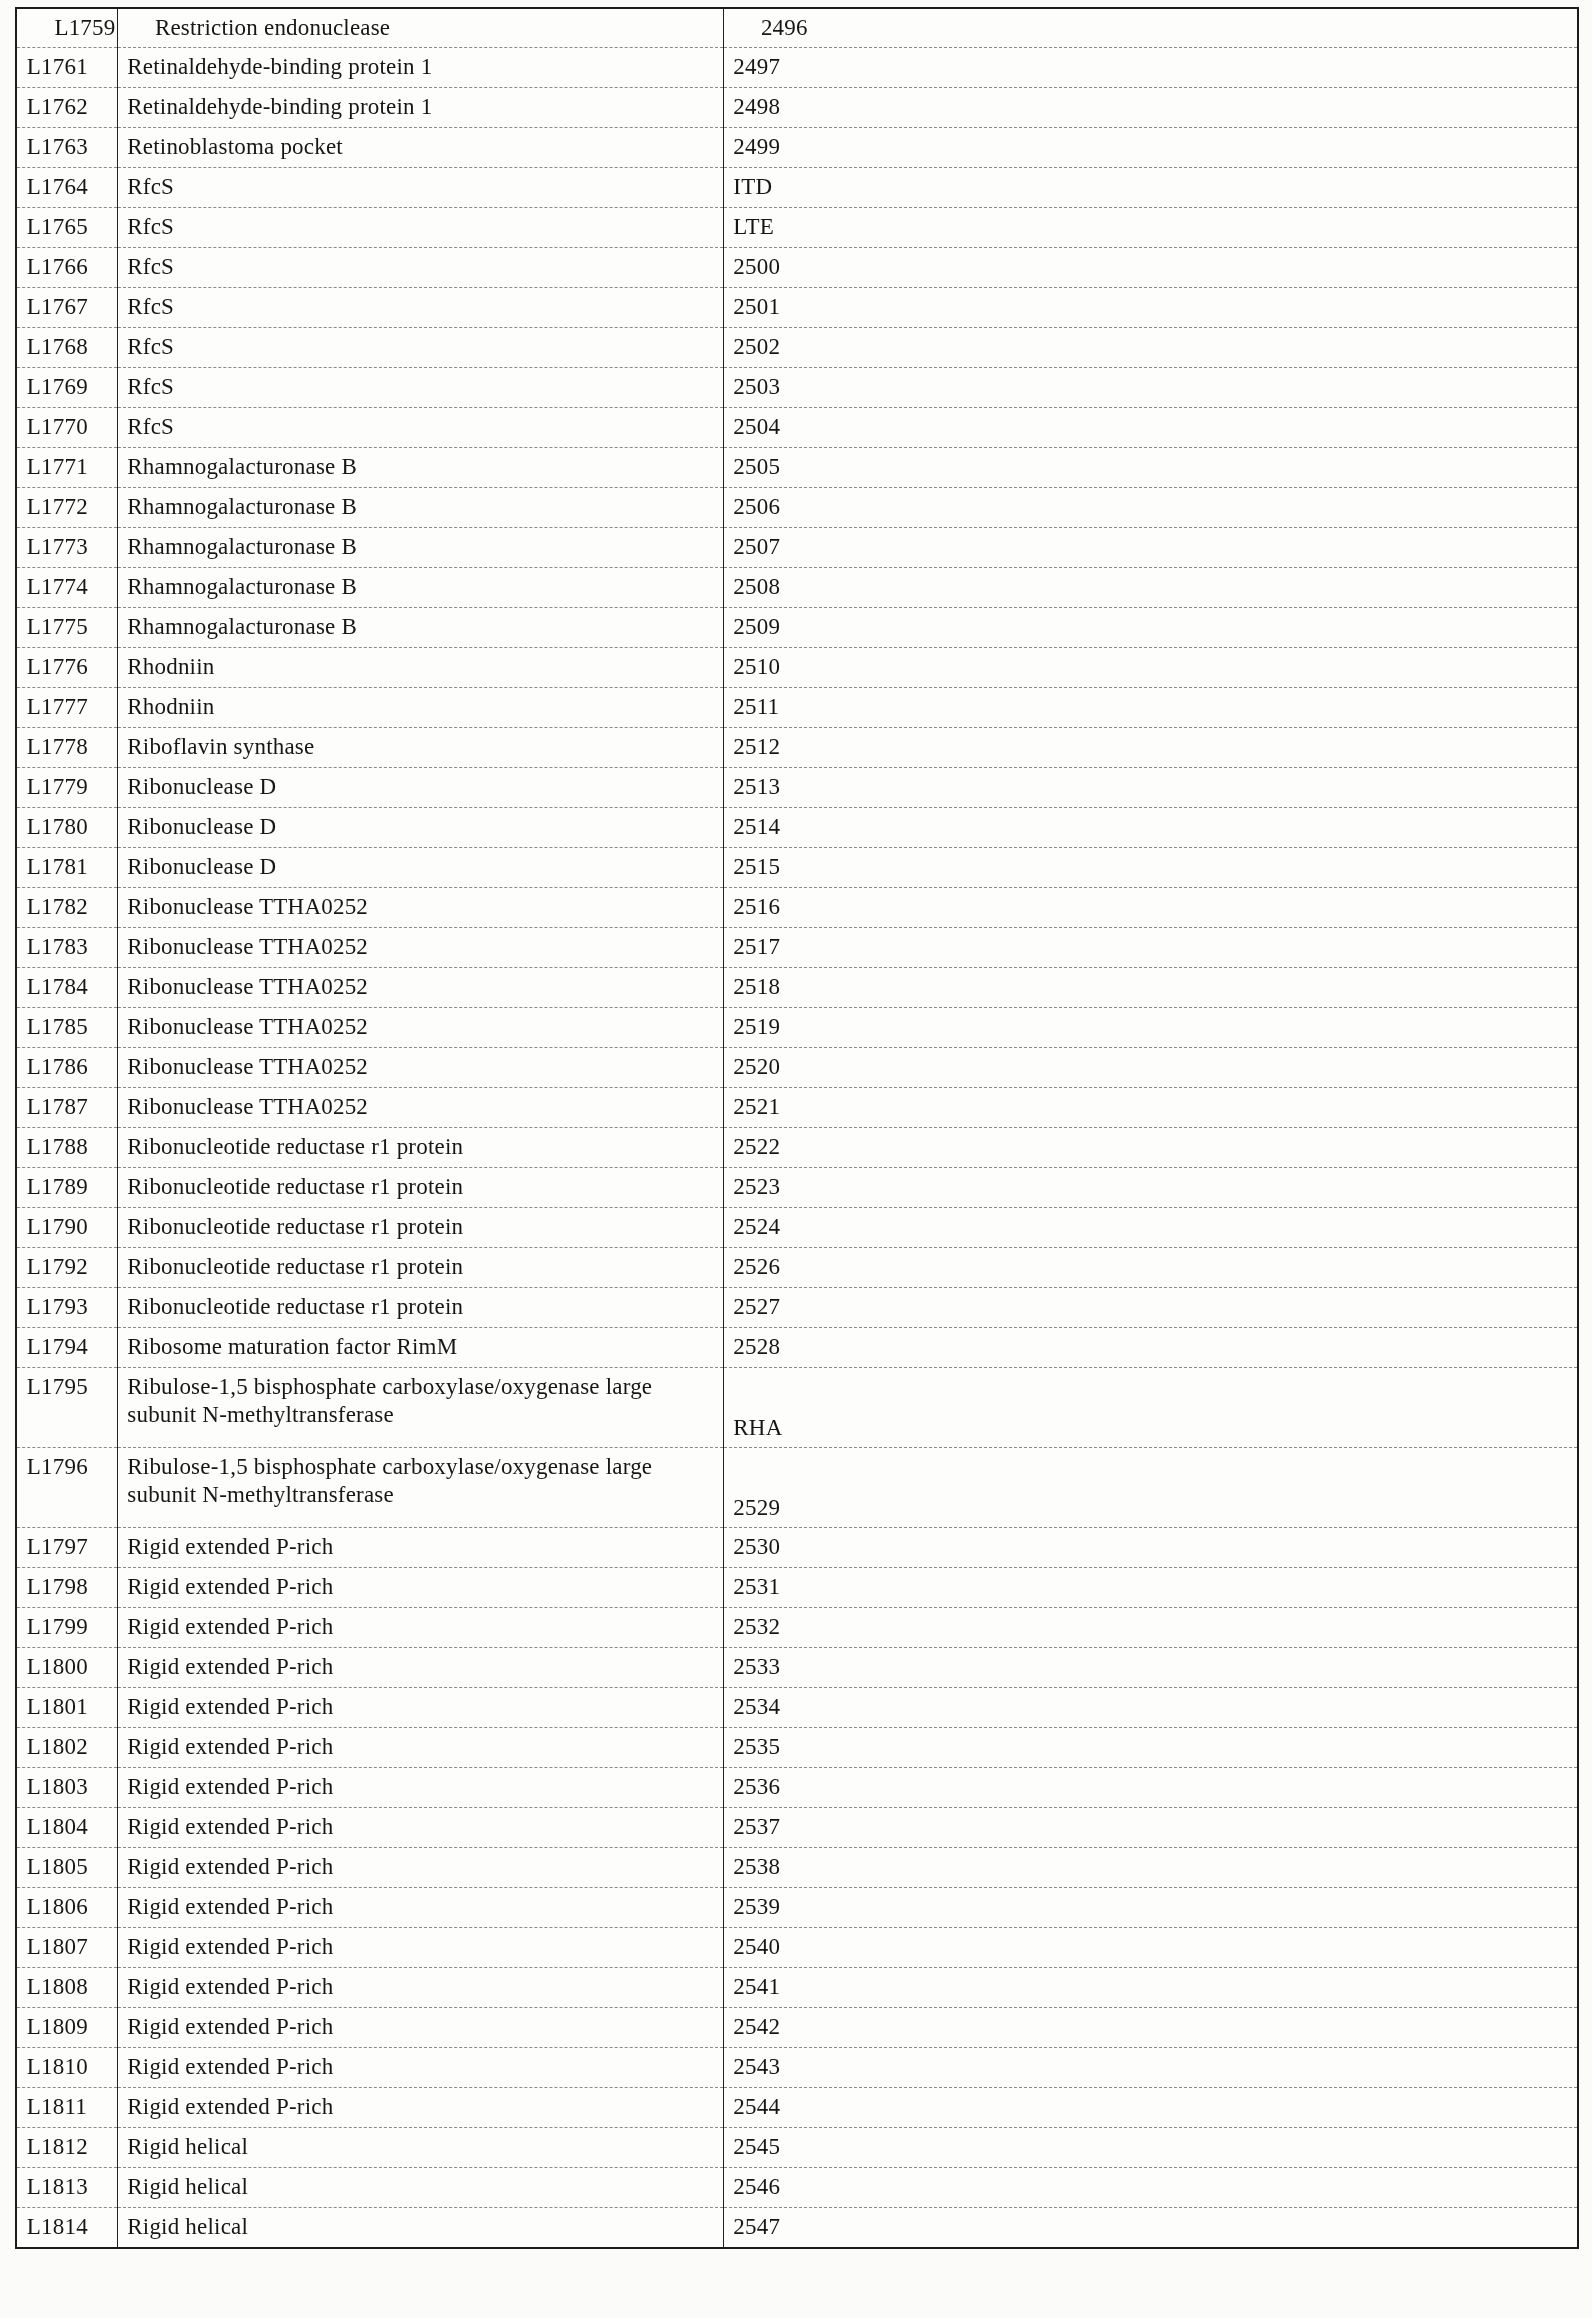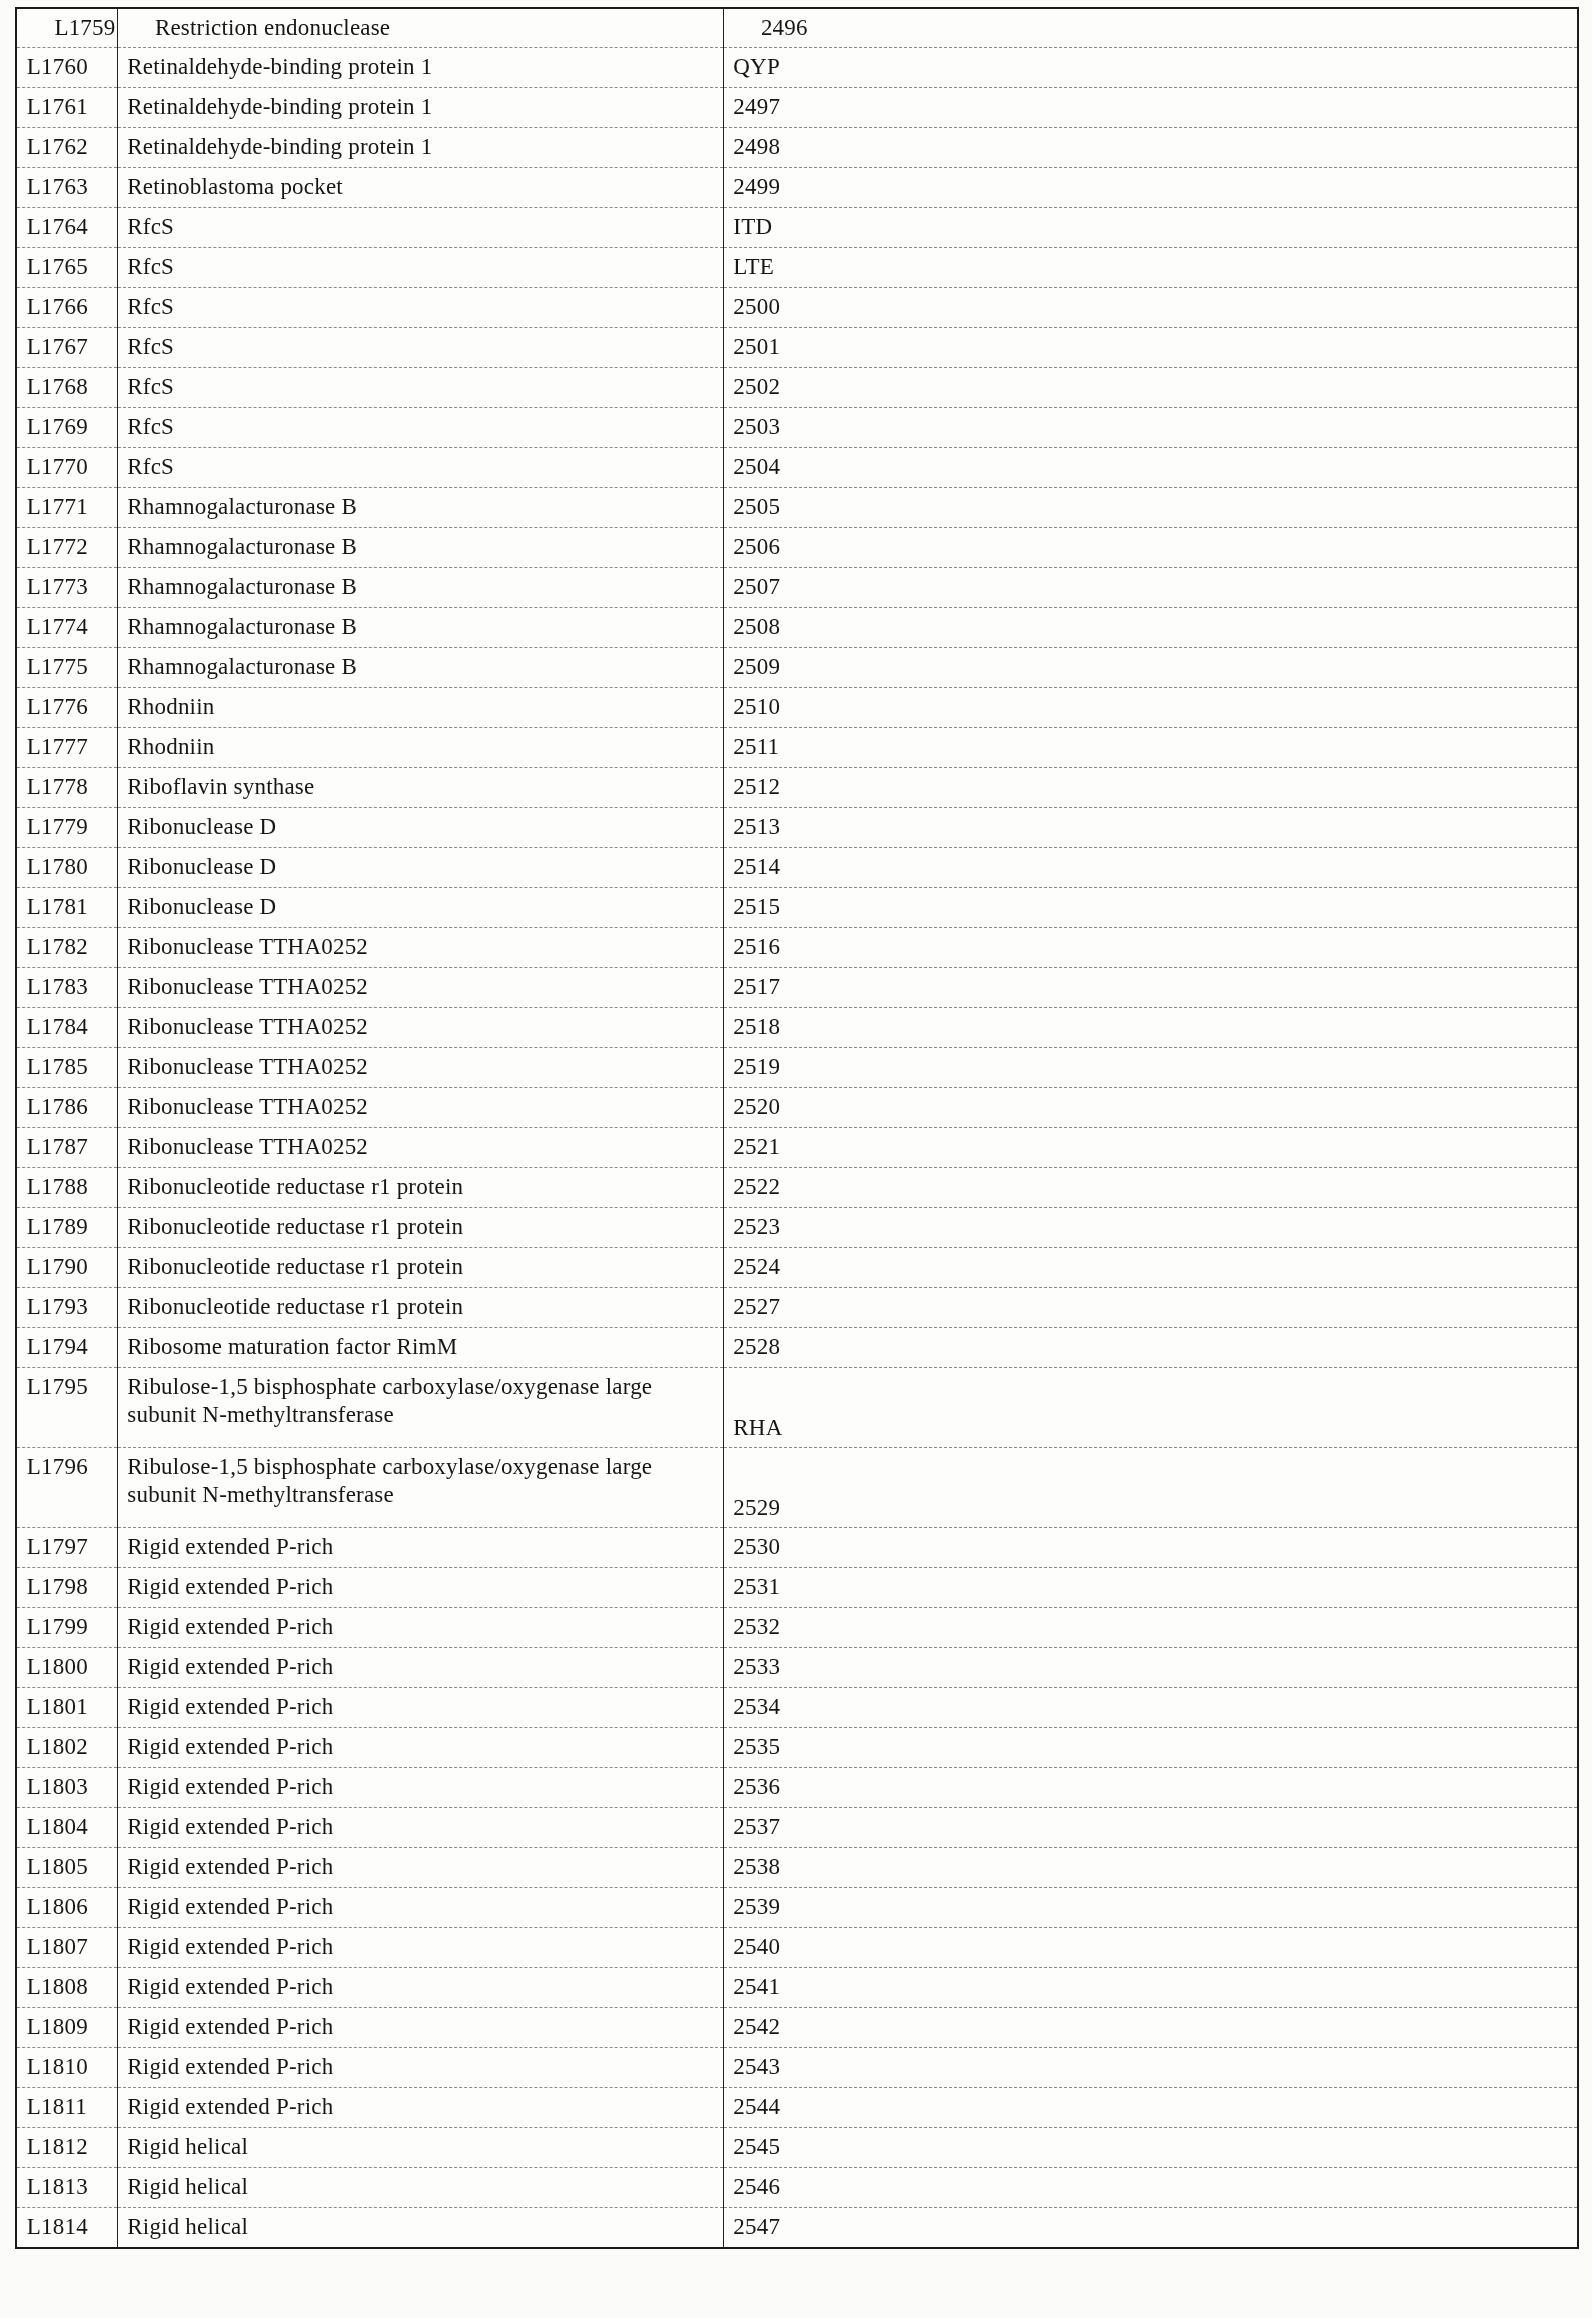--- a/index.html
+++ b/index.html
@@ -84,11 +84,6 @@
     <td>2496</td>
   </tr>
         <tr>
-    <td>L1760</td>
-    <td>Retinaldehyde-binding protein 1</td>
-    <td>QYP</td>
-  </tr>
-        <tr>
     <td>L1761</td>
     <td>Retinaldehyde-binding protein 1</td>
     <td>2497</td>

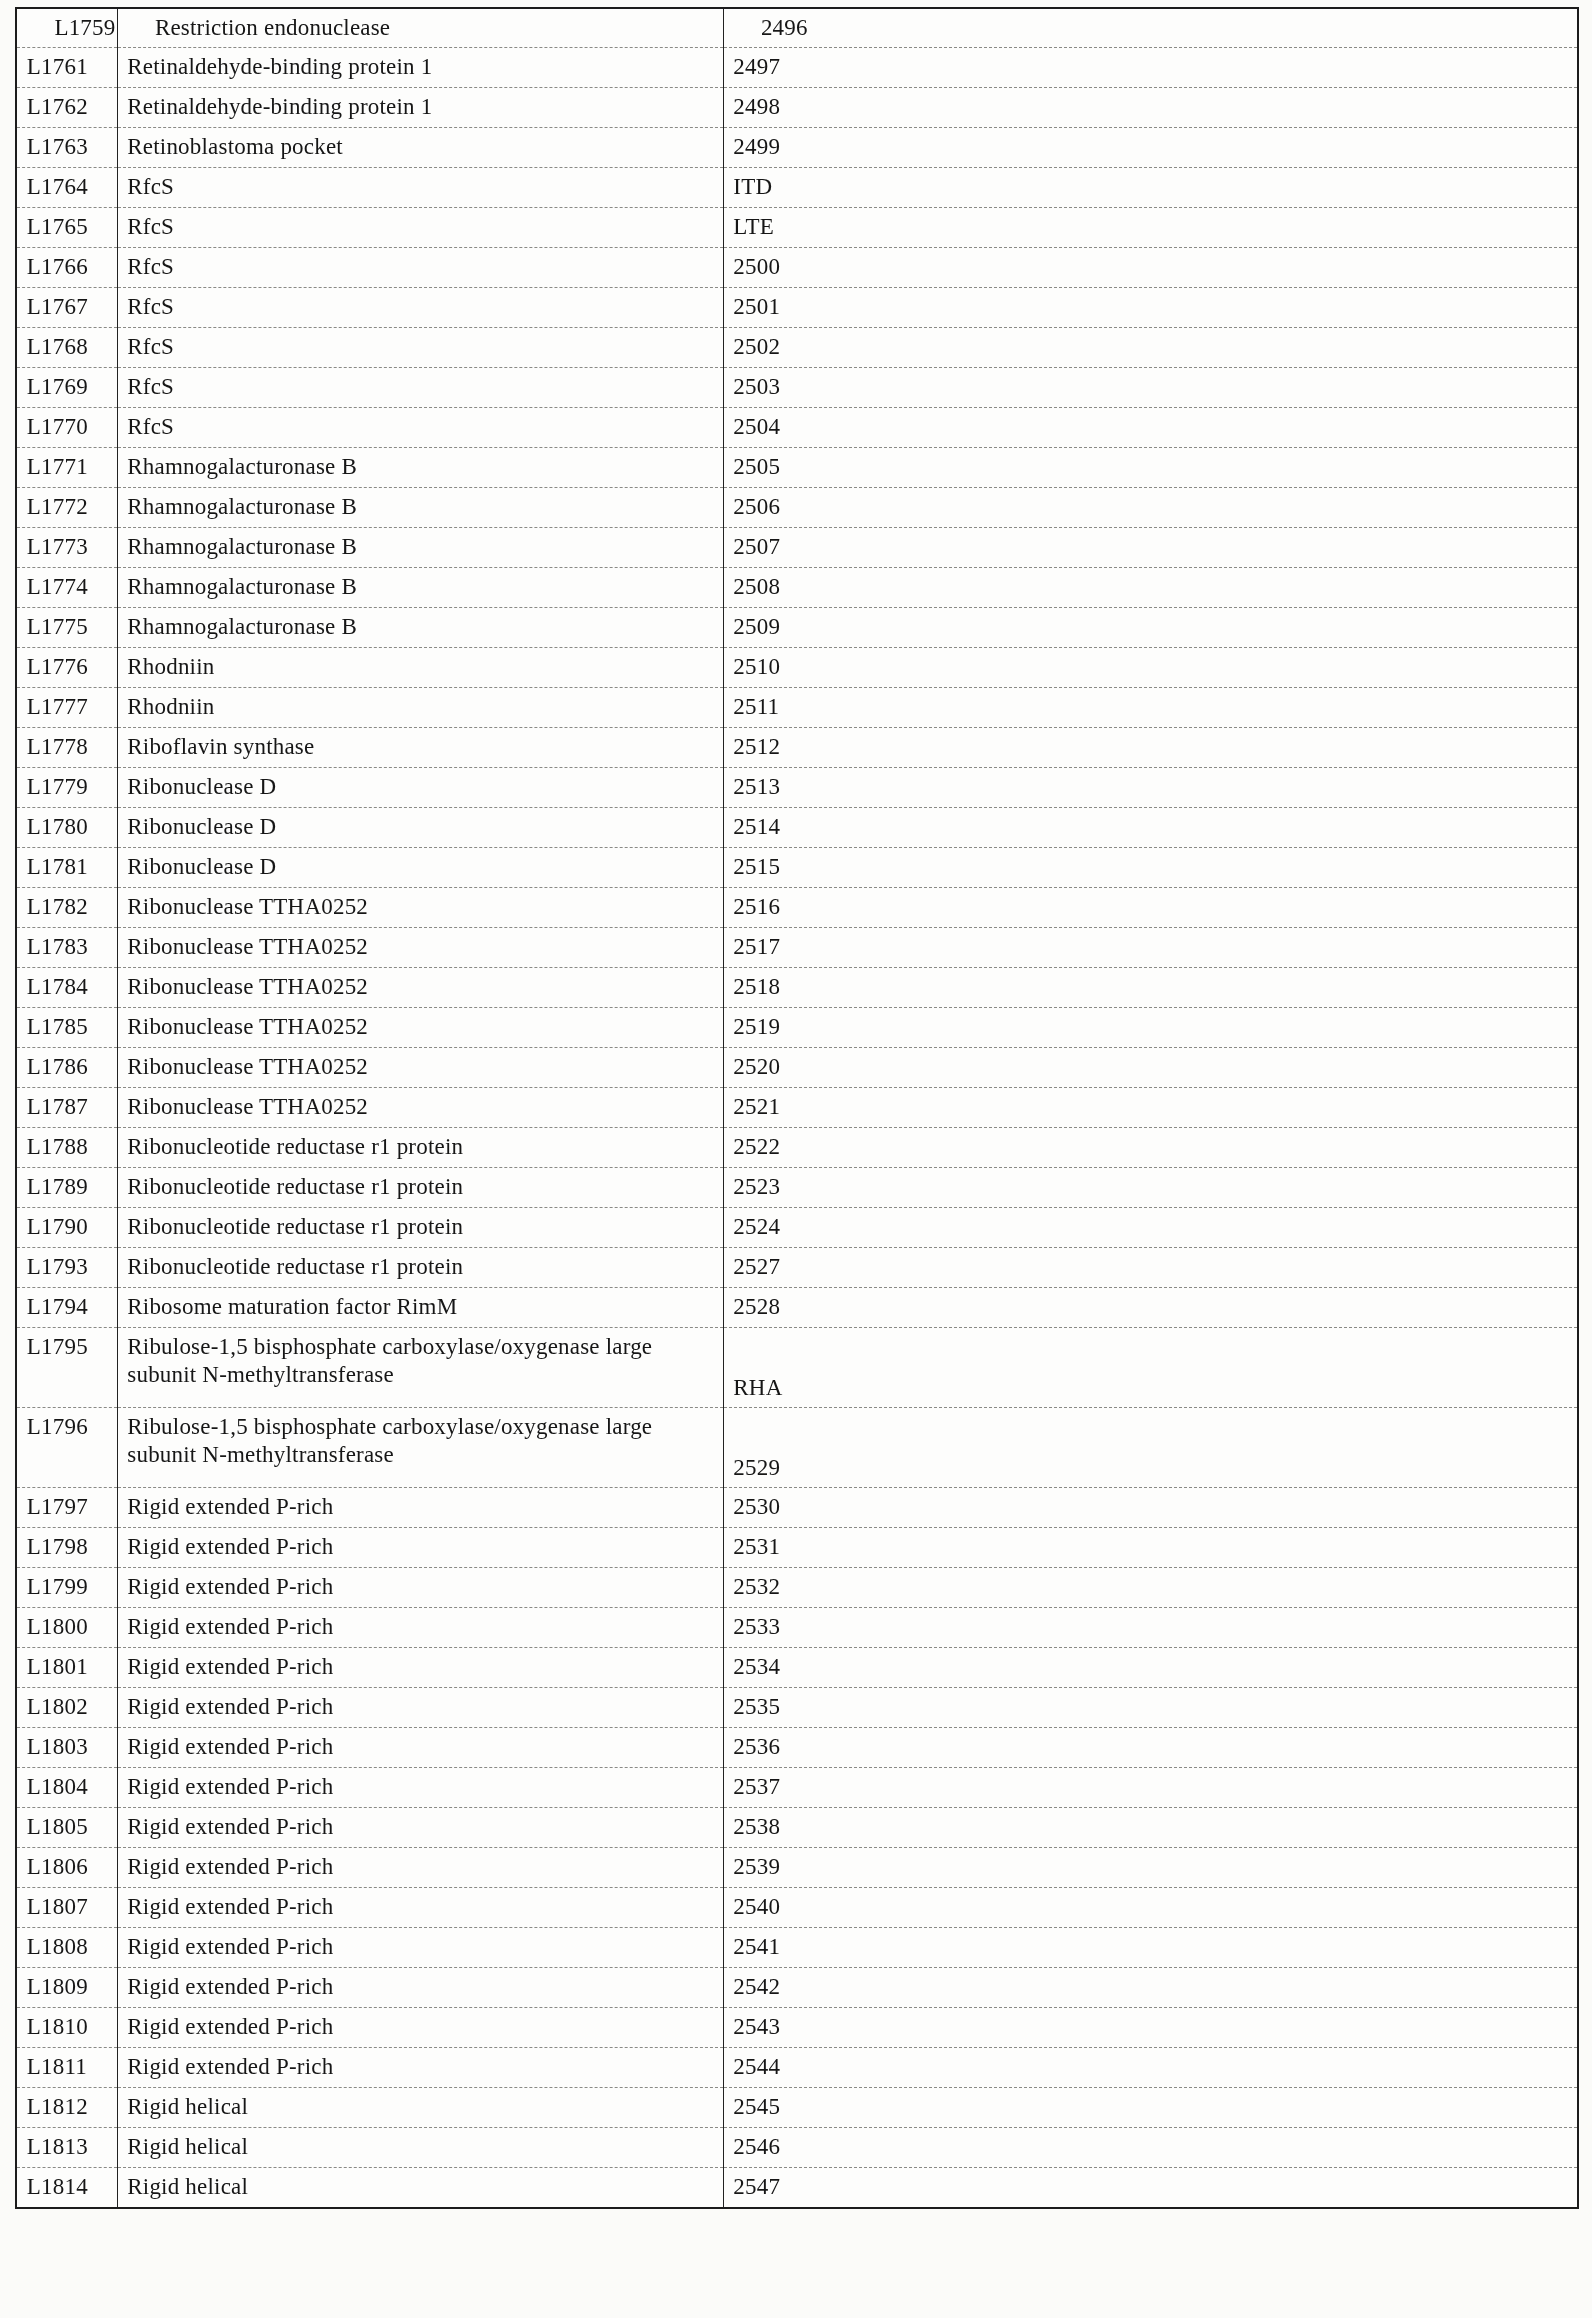--- a/index.html
+++ b/index.html
@@ -234,6 +234,11 @@
     <td>2524</td>
   </tr>
         <tr>
+    <td>L1792</td>
+    <td>Ribonucleotide reductase r1 protein</td>
+    <td>2526</td>
+  </tr>
+        <tr>
     <td>L1793</td>
     <td>Ribonucleotide reductase r1 protein</td>
     <td>2527</td>

